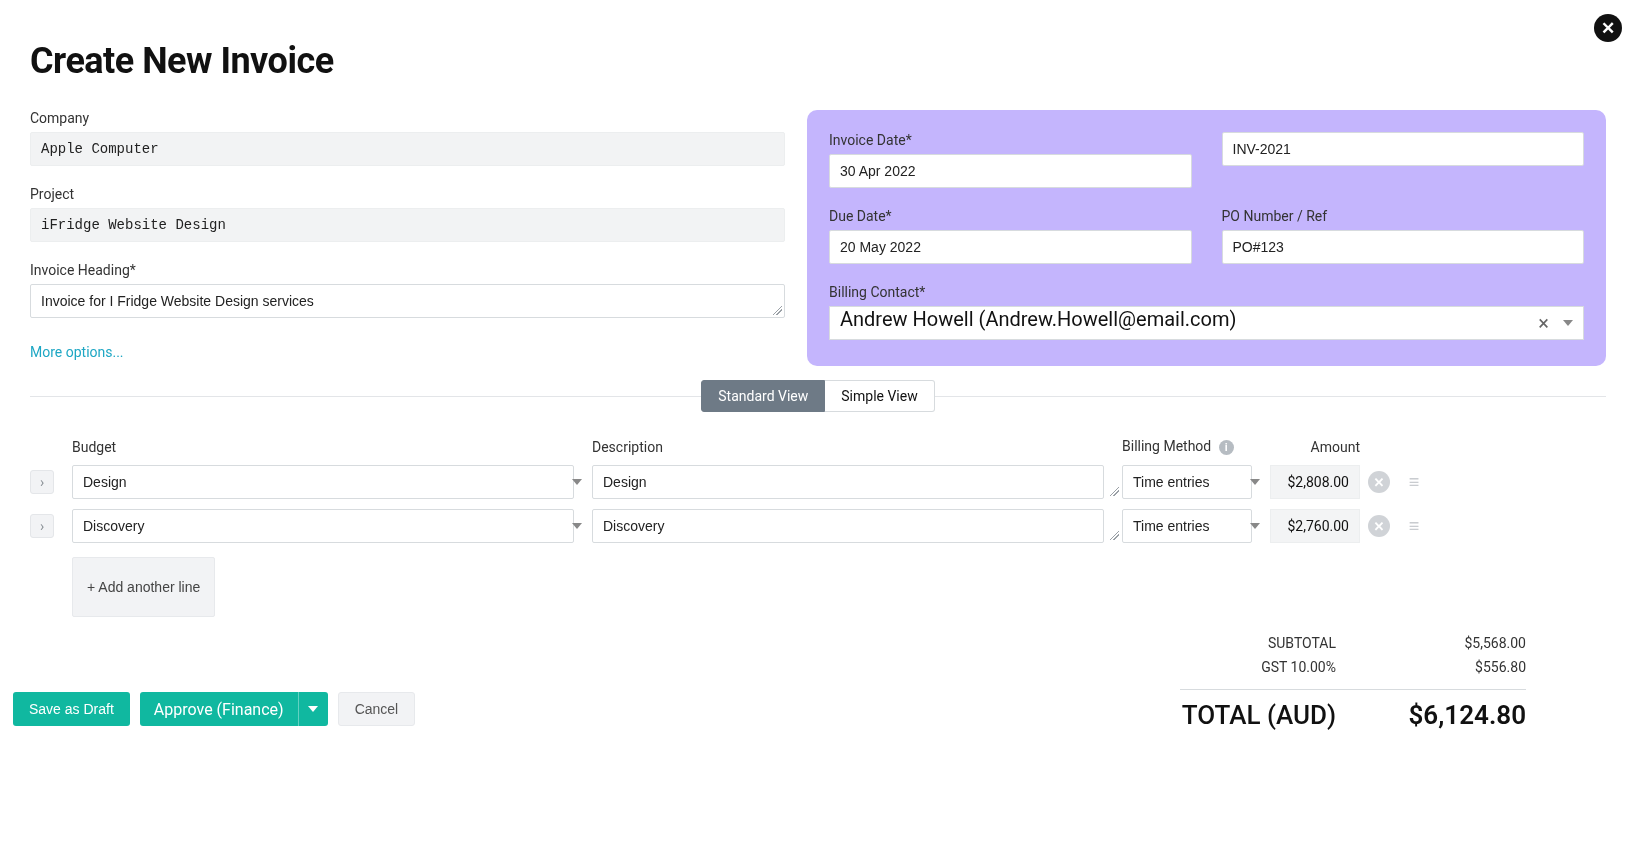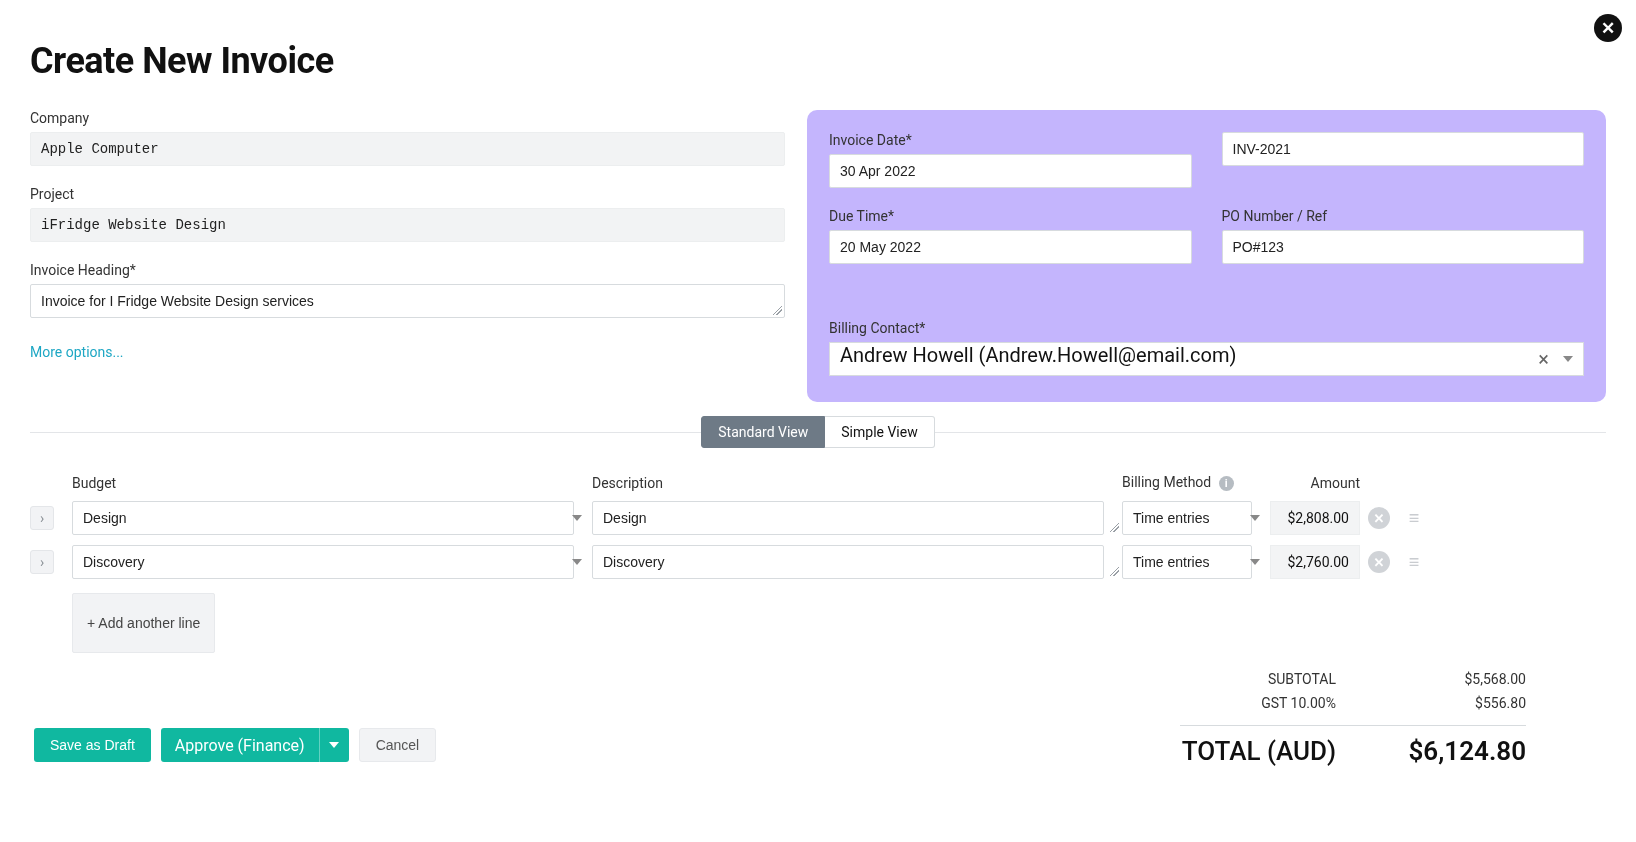--- a/index.html
+++ b/index.html
@@ -121,7 +121,7 @@
       </div>
       <div class="row2">
         <div class="field">
-          <label>Due Time*</label>
+          <label>Due Date*</label>
           <input class="inp" value="20 May 2022" style="">
         </div>
         <div class="field">

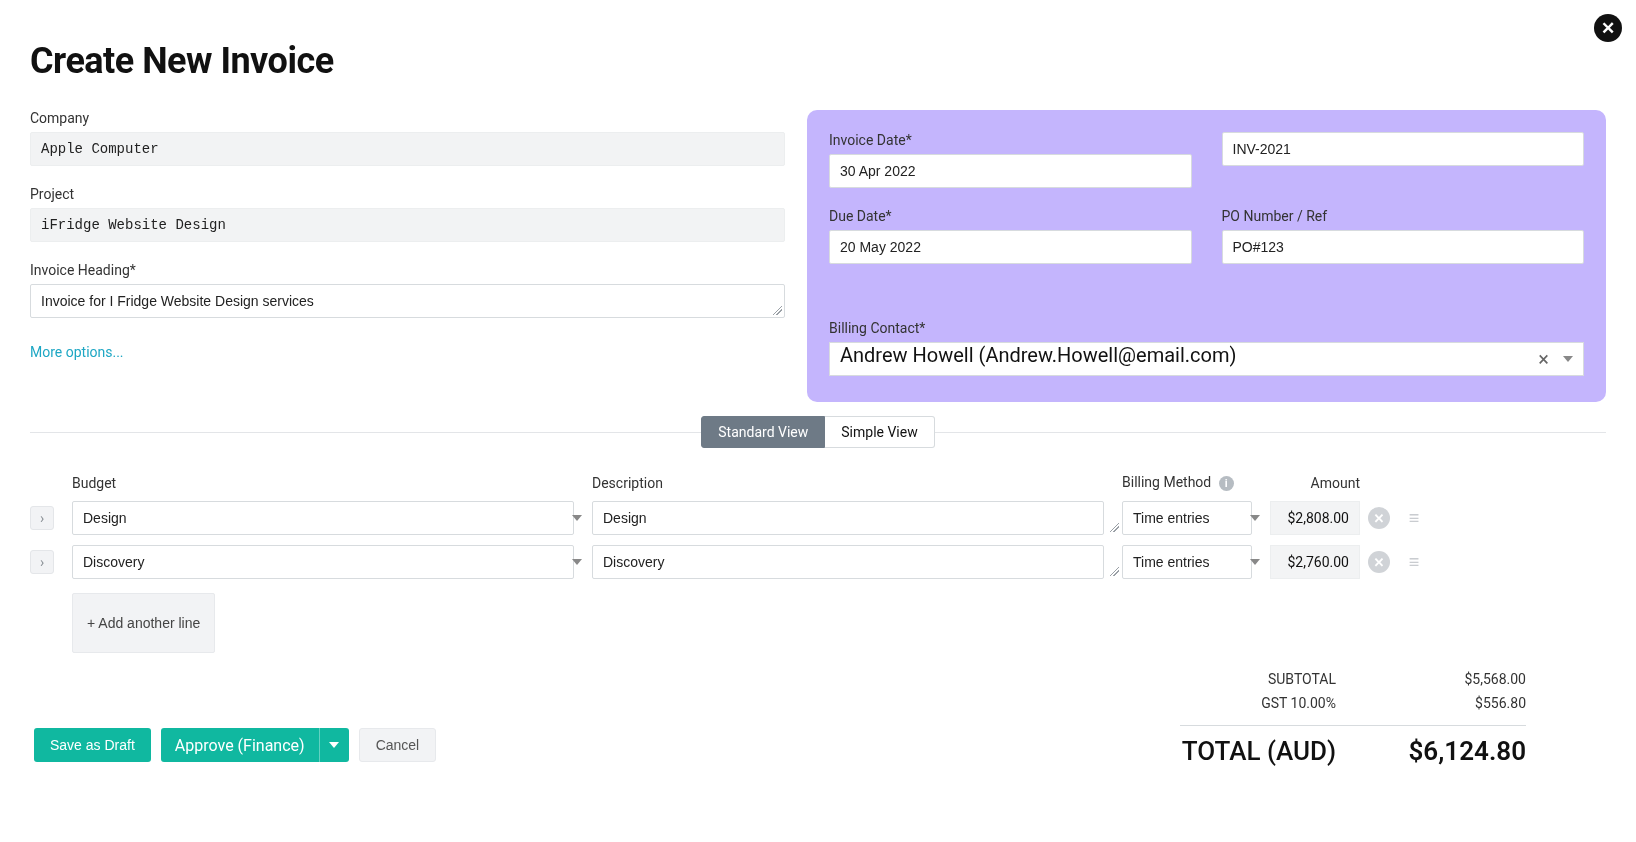--- a/index.html
+++ b/index.html
@@ -129,7 +129,7 @@
           <input class="inp" value="PO#123" style="">
         </div>
       </div>
-      <div class="field" style="margin-bottom:4px;margin-top:36px;">
+      <div class="field" style="margin-bottom:4px;">
         <label>Billing Contact*</label>
         <div class="combo">
           <span>Andrew Howell (Andrew.Howell@email.com)</span>

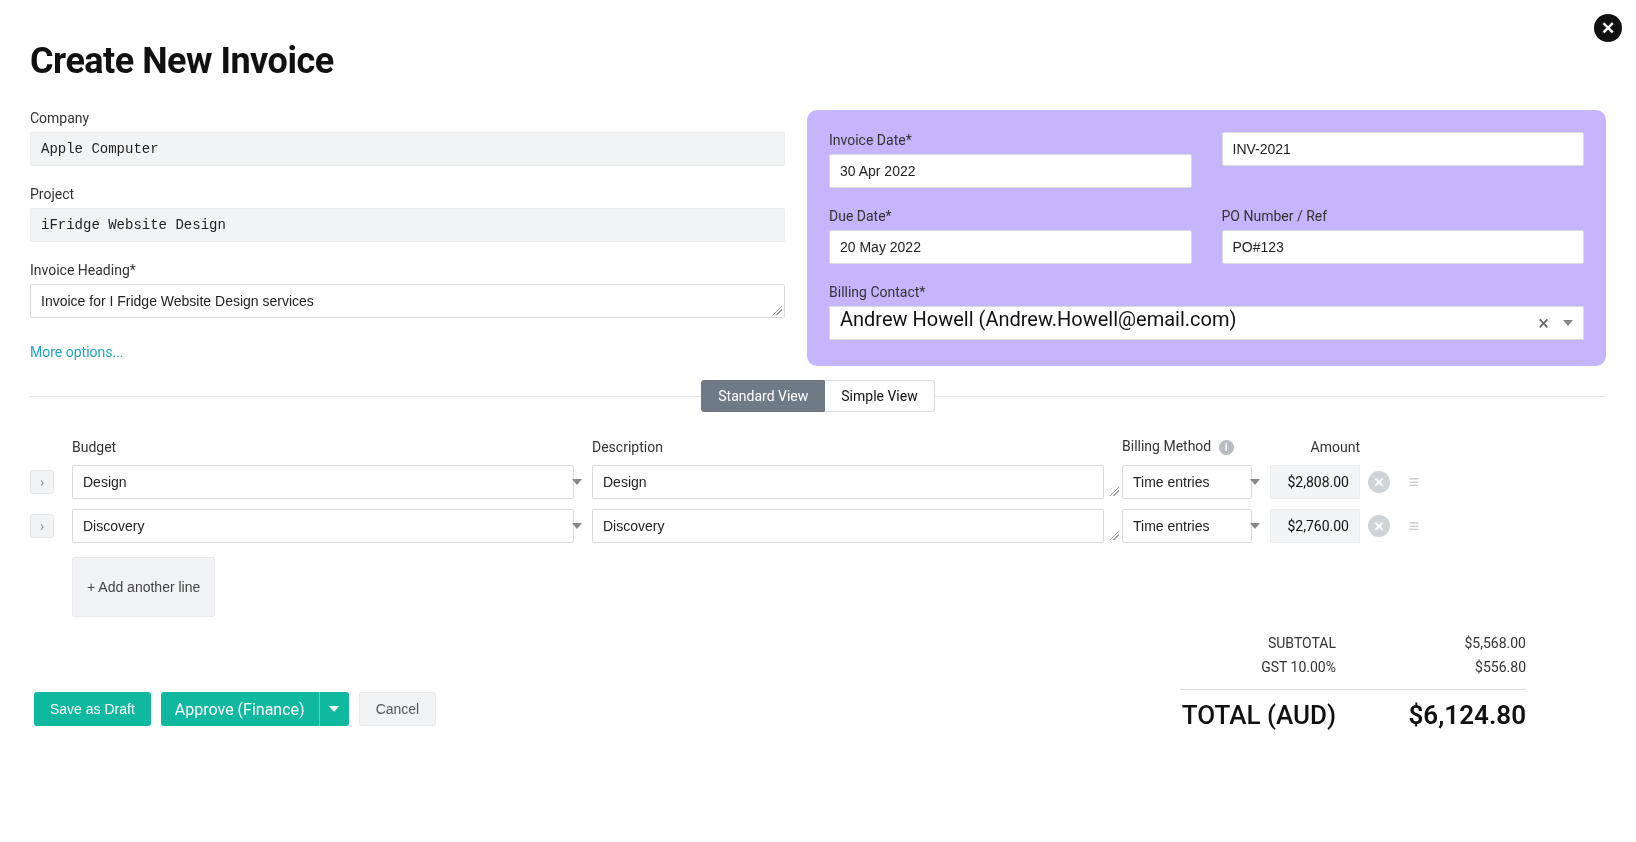--- a/index.html
+++ b/index.html
@@ -72,7 +72,7 @@
   .tot-final .v { font-size:26px; font-weight:600; width:120px; text-align:right;}
 
   
-  .footer { position:absolute; left:34px; bottom:24px; display:flex; gap:10px;}
+  .footer { position:absolute; left:13px; bottom:24px; display:flex; gap:10px;}
   .btn { height:34px; padding:0 16px; font-size:14px; border:none; border-radius:3px; cursor:pointer; display:inline-flex; align-items:center;}
   .btn-teal { background:#10b8a0; color:#fff;}
   .btn-split { background:#10b8a0; color:#fff; display:inline-flex; align-items:stretch; border-radius:3px; overflow:hidden;}

